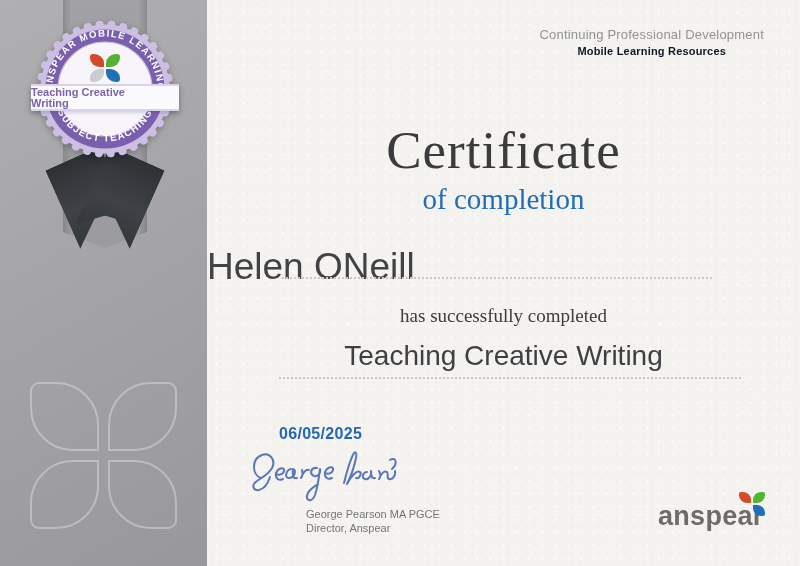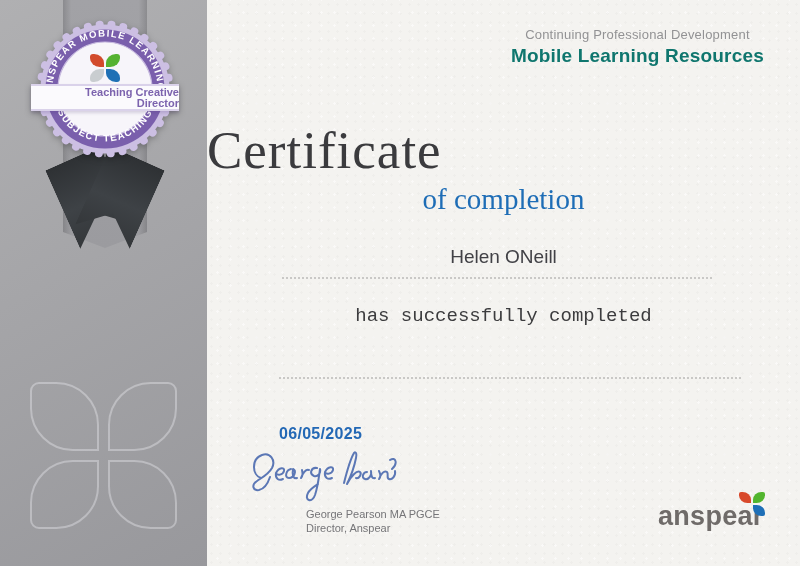--- a/index.html
+++ b/index.html
@@ -69,7 +69,7 @@
 
   .cpd { position:absolute; right:36px; top:27px; text-align:center; }
   .cpd-line1 { font-size:13px; color:#929294; letter-spacing:0.2px; }
-  .cpd-line2 { font-size:19px; color:#0f766e; font-weight:bold; letter-spacing:0.2px; margin-top:3px; }
+  .cpd-line2 { font-size:11px; color:#0f172a; font-weight:bold; letter-spacing:0.2px; margin-top:3px; }
 
   .title {
     position:absolute; left:0; right:0; top:120px; text-align:left;

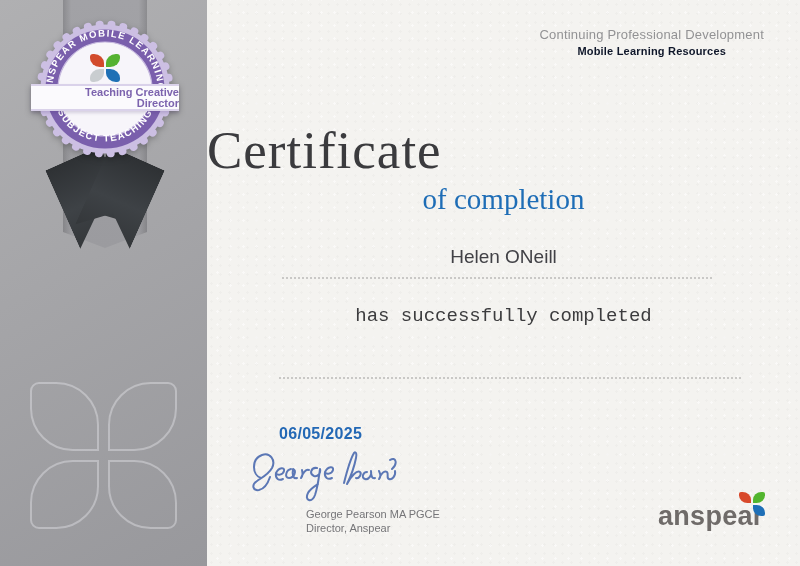--- a/index.html
+++ b/index.html
@@ -46,7 +46,7 @@
     position:absolute; left:1px; right:1px; top:70px; height:27px;
     background:#fbfafd; border-top:2px solid #dad2ea; border-bottom:2px solid #dad2ea;
     box-shadow:0 2px 3px rgba(60,40,100,0.18);
-    text-align:right; color:#7c63ae; font-weight:bold; font-size:11px; line-height:11px;
+    text-align:left; color:#7c63ae; font-weight:bold; font-size:11px; line-height:11px;
     padding-top:1px; z-index:3;
   }
   .petal-grid { position:absolute; left:60px; top:40px; width:30px; height:28px; z-index:2; }

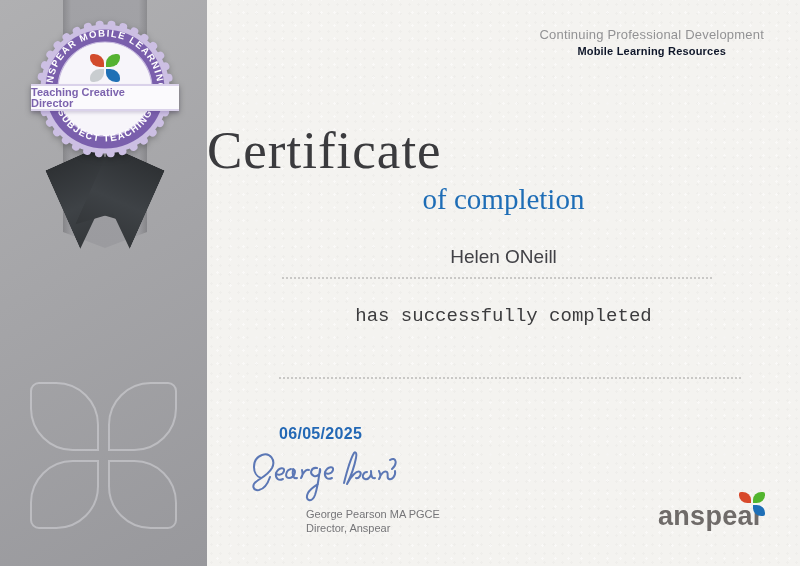--- a/index.html
+++ b/index.html
@@ -156,7 +156,7 @@
 
       <div class="badge-band">
         <div>Teaching Creative</div>
-        <div>Director</div>
+        <div>Writing</div>
       </div>
     </div>
   </div>

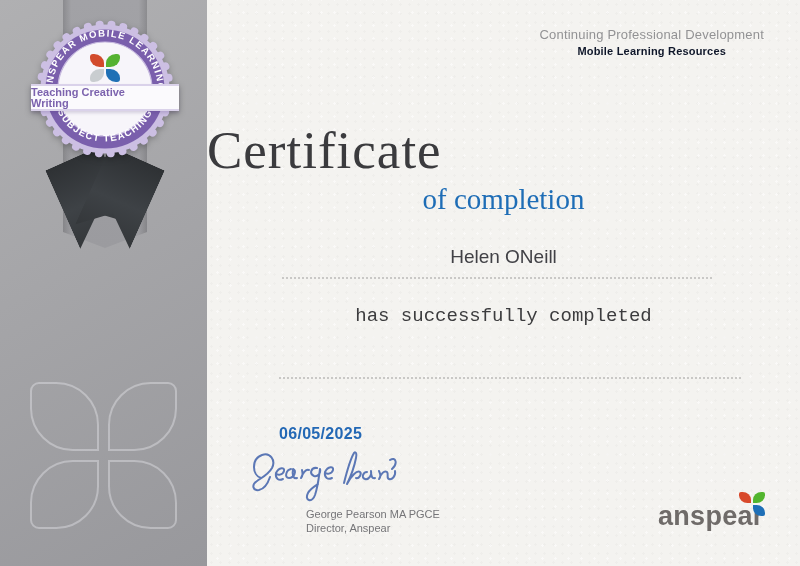--- a/index.html
+++ b/index.html
@@ -72,7 +72,7 @@
   .cpd-line2 { font-size:11px; color:#0f172a; font-weight:bold; letter-spacing:0.2px; margin-top:3px; }
 
   .title {
-    position:absolute; left:0; right:0; top:120px; text-align:left;
+    position:absolute; left:0; right:0; top:120px; text-align:center;
     font-family:"Liberation Serif", serif; font-size:53px; color:#3b3b3e; letter-spacing:1px;
   }
   .subtitle {

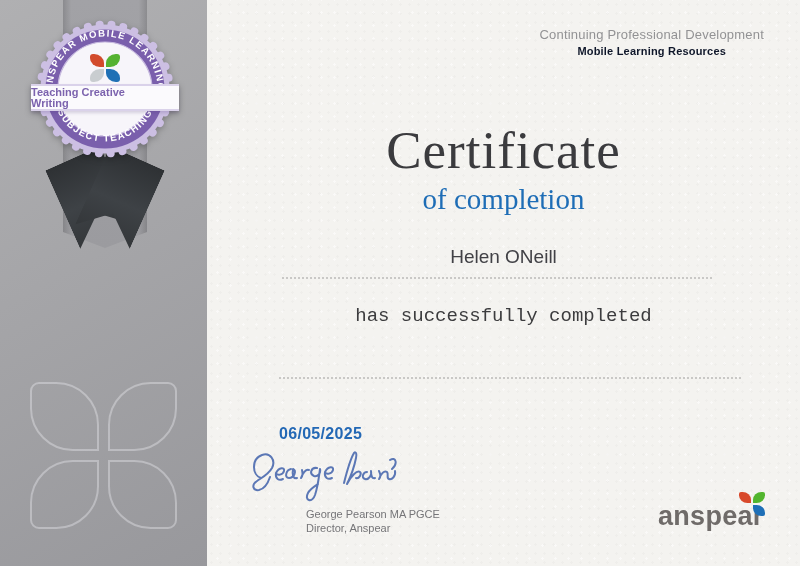--- a/index.html
+++ b/index.html
@@ -80,8 +80,8 @@
     font-family:"Liberation Serif", serif; font-size:29px; color:#1e6db6;
   }
   .recipient {
-    position:absolute; left:0; right:0; top:246px; text-align:center;
-    font-size:19px; color:#414146;
+    position:absolute; left:0; right:0; top:246px; text-align:left;
+    font-size:37px; color:#414146;
   }
   .dotline { position:absolute; border-top:2px dotted #c9c8c6; }
   .dot1 { left:75px;  width:430px; top:277px; }

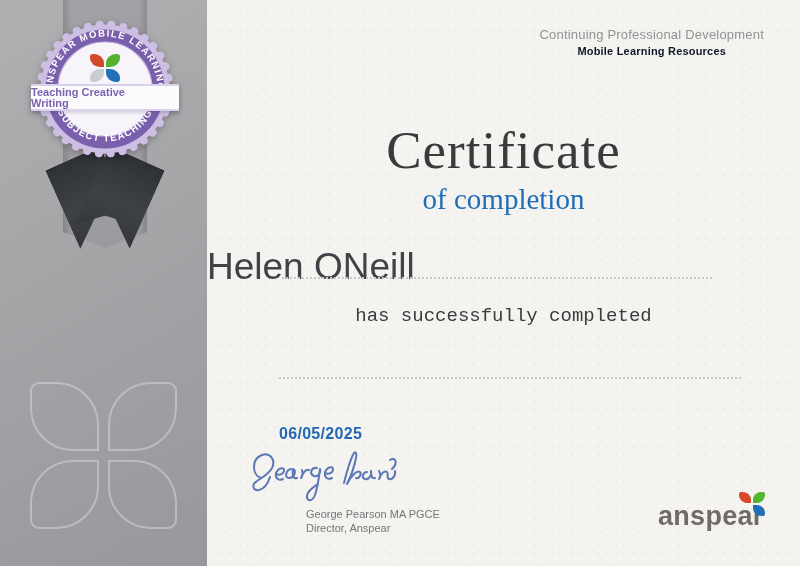--- a/index.html
+++ b/index.html
@@ -88,7 +88,7 @@
   .dot2 { left:72px;  width:462px; top:377px; }
   .completed {
     position:absolute; left:0; right:0; top:305px; text-align:center;
-    font-family:Liberation Mono, monospace; font-size:19px; color:#3c3c3e;
+    font-family:Liberation Serif, serif; font-size:19px; color:#3c3c3e;
   }
   .course {
     position:absolute; left:0; right:0; top:340px; text-align:center;

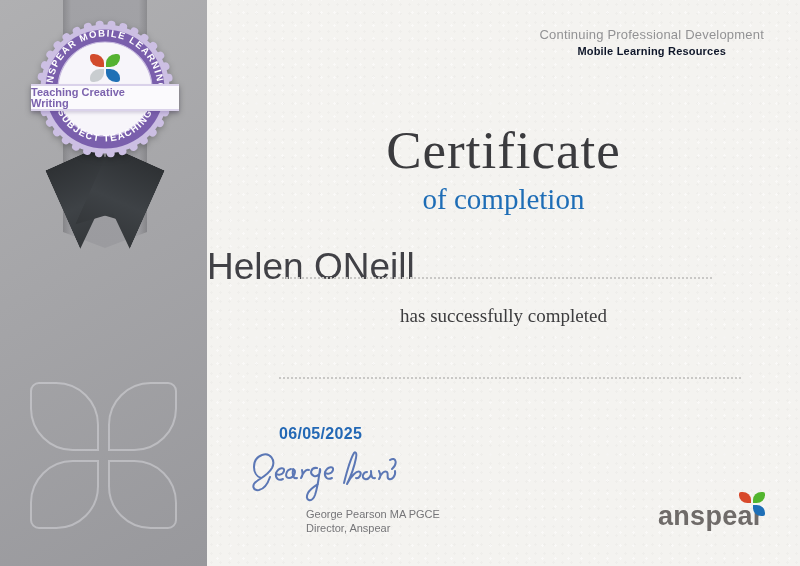--- a/index.html
+++ b/index.html
@@ -176,6 +176,7 @@
 
     <div class="completed">has successfully completed</div>
 
+    <div class="course">Teaching Creative Writing</div>
     <div class="dotline dot2"></div>
 
     <div class="issue-date">06/05/2025</div>

